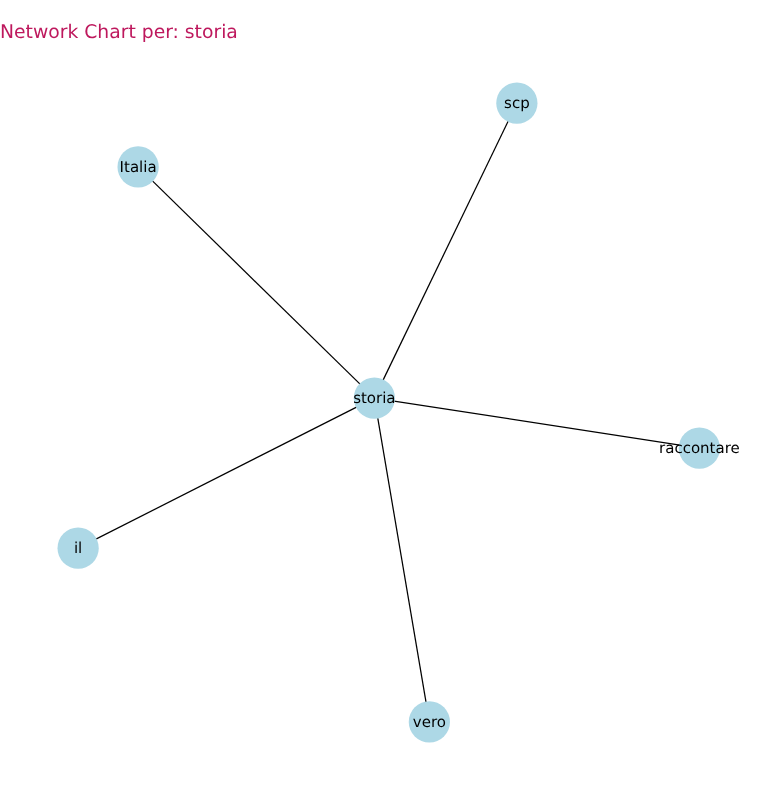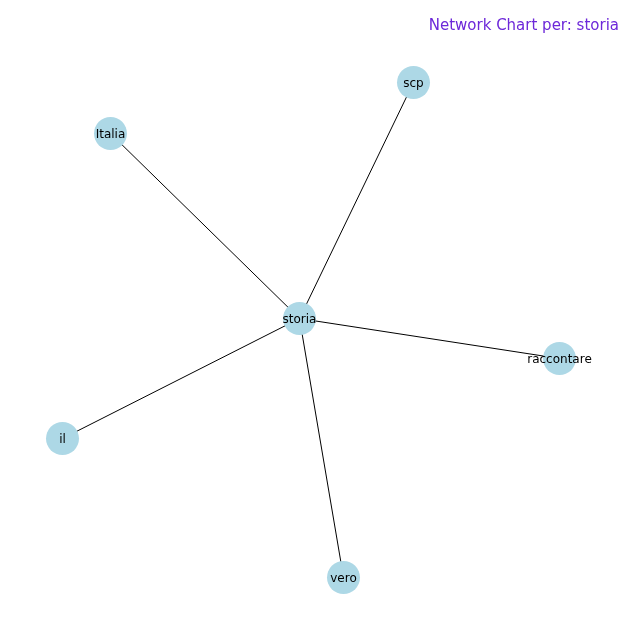--- a/index.html
+++ b/index.html
@@ -24,9 +24,9 @@
     left: 0;
     top: 16px;
     width: 619px;
-    text-align: right;
+    text-align: left;
     font-size: 15px;
-    color: #6d28d9;
+    color: #be185d;
     font-family: "DejaVu Sans", sans-serif;
     white-space: nowrap;
   }

